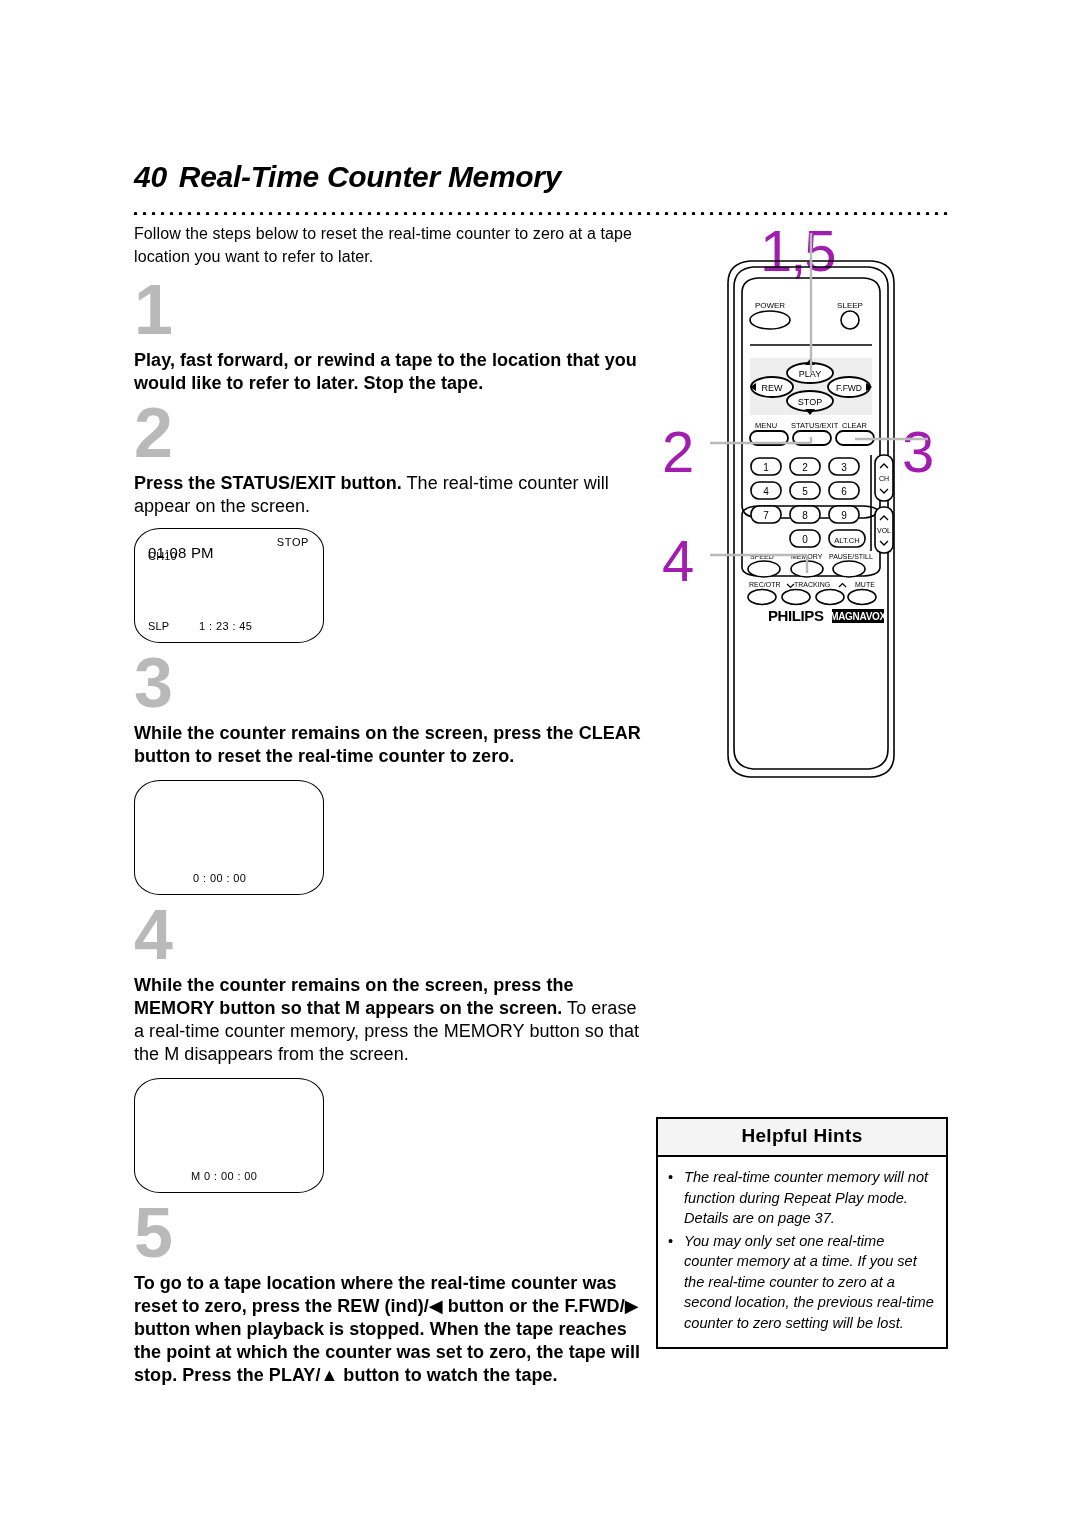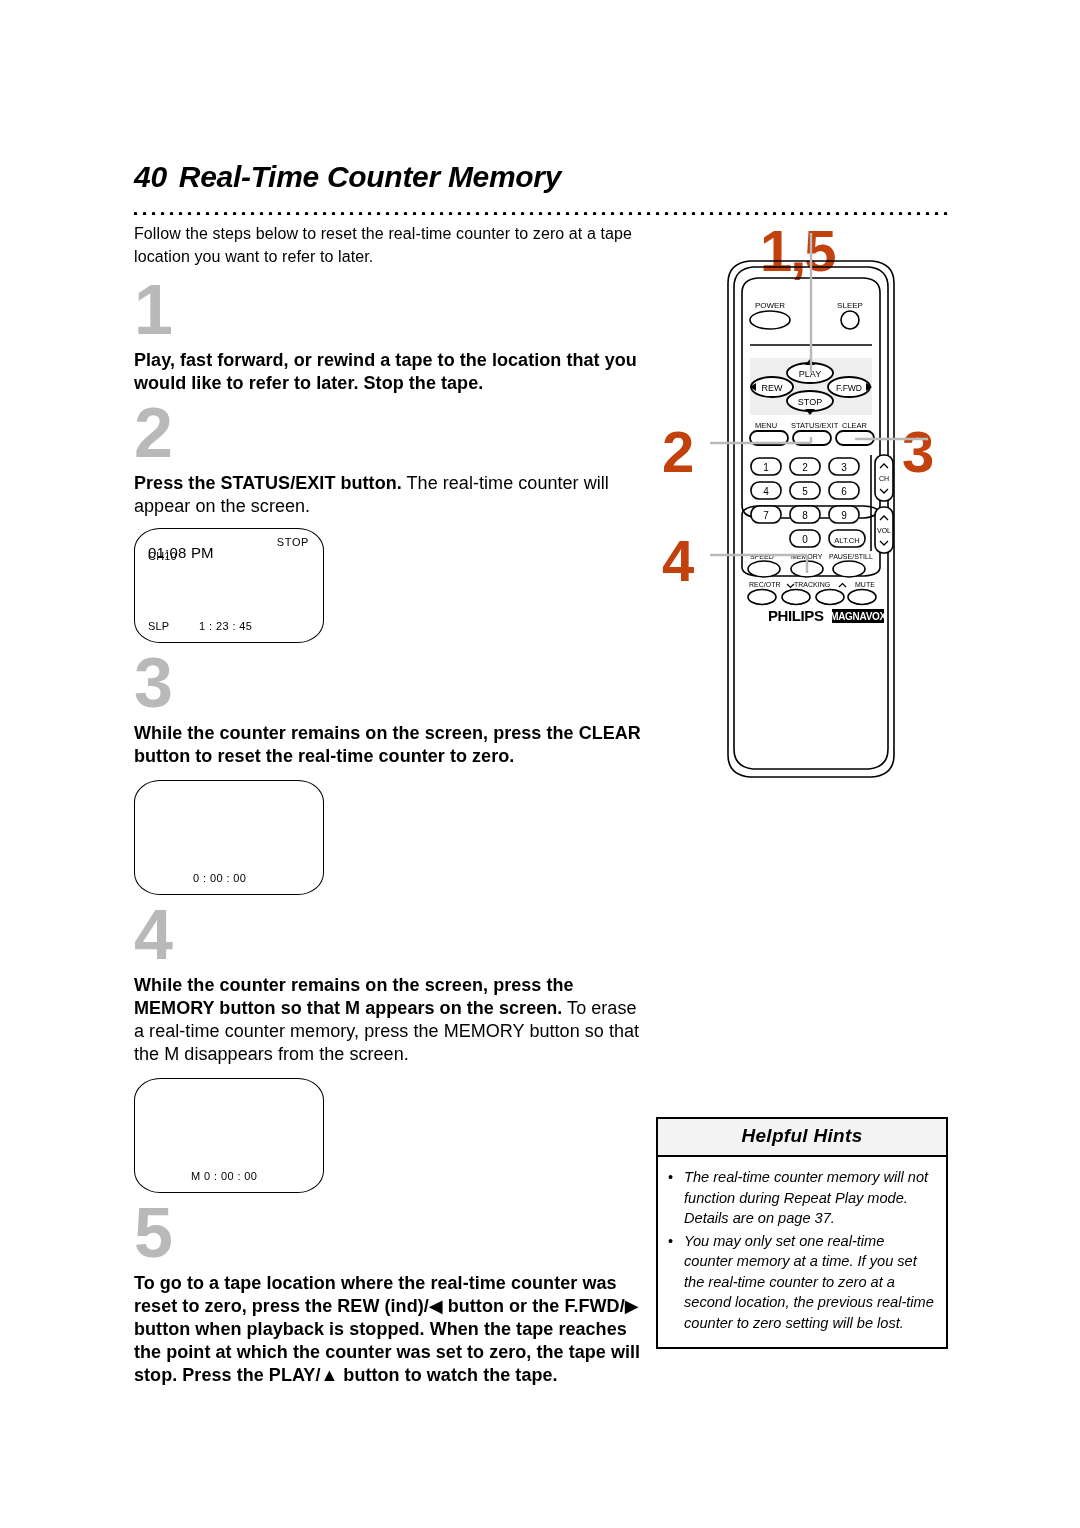--- a/index.html
+++ b/index.html
@@ -72,7 +72,7 @@
   
   .remote-wrap{position:absolute;left:650px;top:215px;width:330px;height:580px;}
   .callout{
-    position:absolute;color:#c2410c;font-weight:bold;
+    position:absolute;color:#a21caf;font-weight:normal;
     font-family:"Liberation Sans","DejaVu Sans",sans-serif;
   }
   .c15{left:110px;top:2px;font-size:58px;letter-spacing:-2px;}

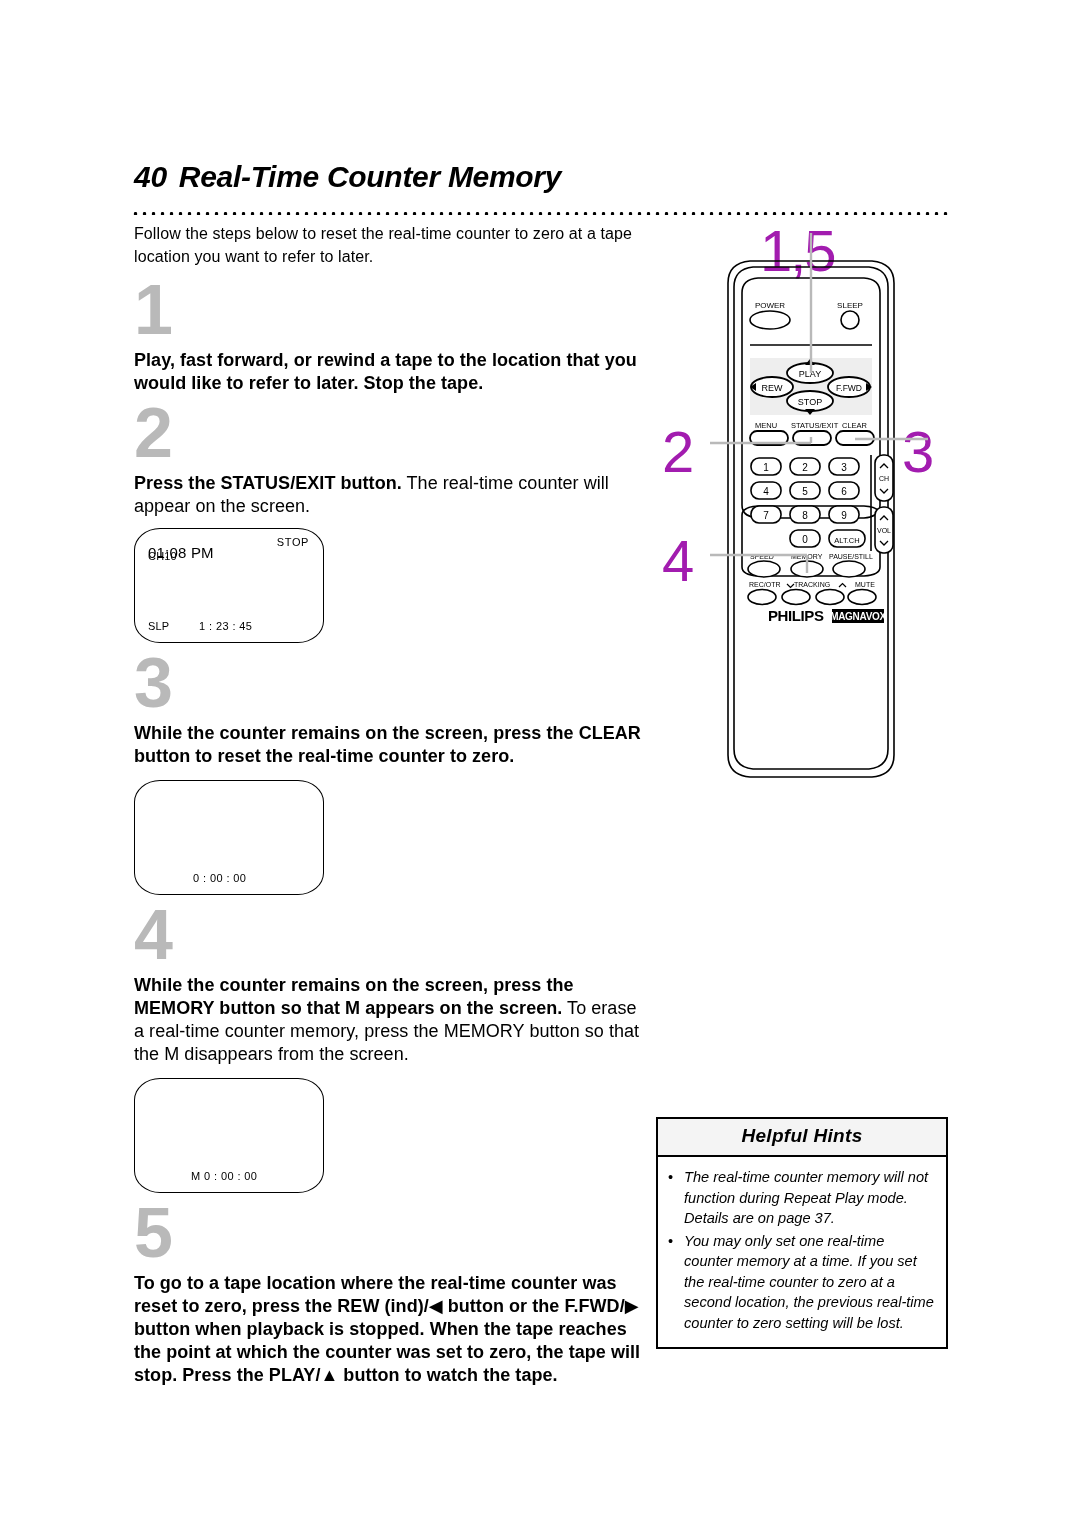--- a/index.html
+++ b/index.html
@@ -58,7 +58,7 @@
   }
   .hints-head{
     border-bottom:2.5px solid #000;background:#f4f4f4;
-    text-align:center;font-style:italic;font-weight:bold;
+    text-align:center;font-weight:bold;
     font-size:19px;padding:6px 0 8px;letter-spacing:.3px;
   }
   .hints-body{padding:10px 12px 12px 10px;}

